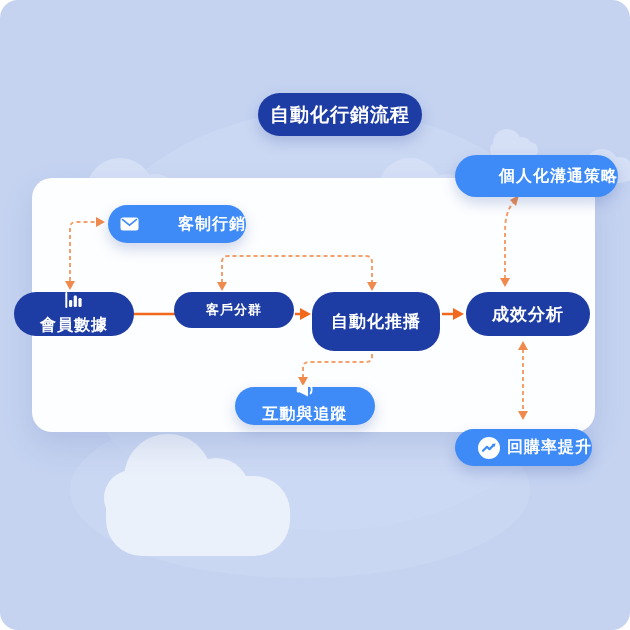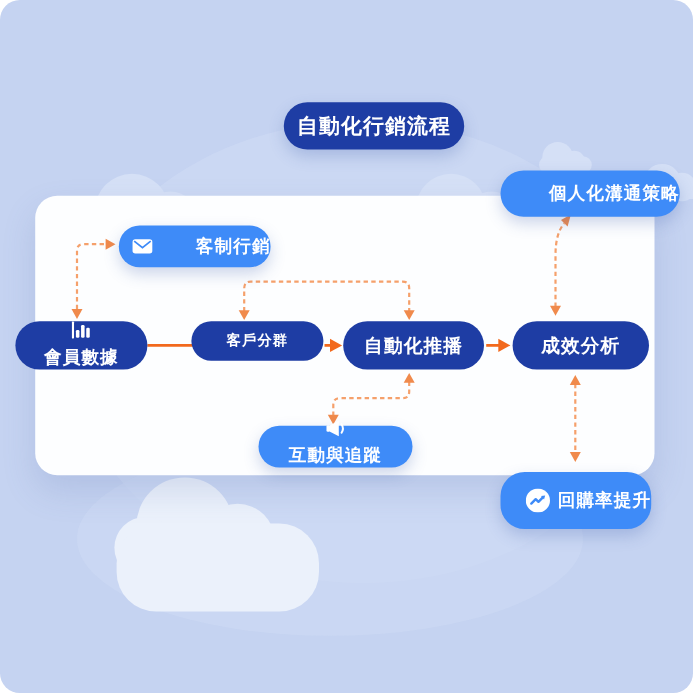--- a/index.html
+++ b/index.html
@@ -27,7 +27,7 @@
   .p-title{left:258px;top:93px;width:164px;height:43px;border-radius:22px;font-size:19px;}
   .p-member{left:14px;top:292px;width:120px;height:44px;border-radius:22px;font-size:16px;flex-direction:column;}
   .p-segment{left:174px;top:292px;width:120px;height:36px;border-radius:22px;font-size:13px;}
-  .p-push{left:312px;top:292px;width:128px;height:44px;border-radius:22px;font-size:17px;}
+  .p-push{left:312px;top:292px;width:128px;height:59px;border-radius:22px;font-size:17px;}
   .p-analysis{left:466px;top:292px;width:124px;height:44px;border-radius:22px;font-size:17px;}
   .p-custom{left:108px;top:205px;width:138px;height:38px;border-radius:19px;font-size:16px;gap:39px;}
   .p-personal{left:455px;top:155px;width:163px;height:42px;border-radius:21px;font-size:16px;}

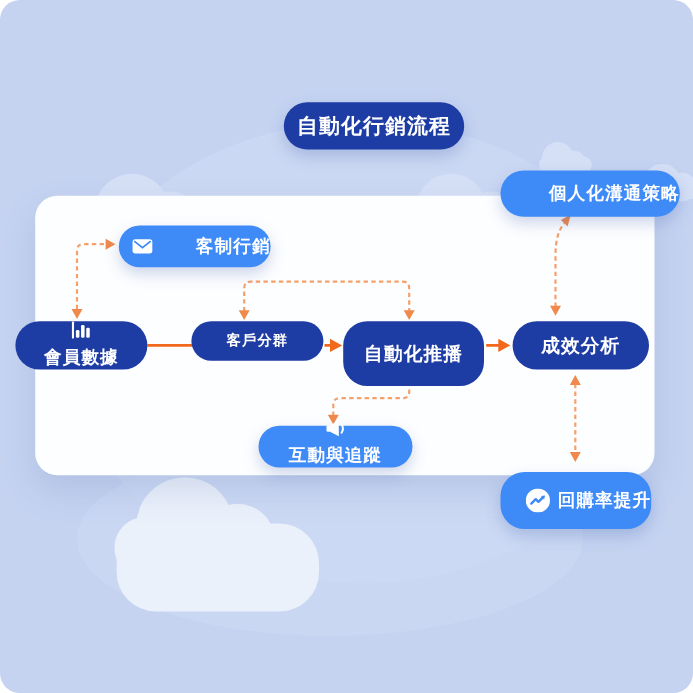--- a/index.html
+++ b/index.html
@@ -32,7 +32,7 @@
   .p-custom{left:108px;top:205px;width:138px;height:38px;border-radius:19px;font-size:16px;gap:39px;}
   .p-personal{left:455px;top:155px;width:163px;height:42px;border-radius:21px;font-size:16px;}
   .p-interact{left:235px;top:387px;width:140px;height:38px;border-radius:19px;font-size:16px;flex-direction:column;}
-  .p-repurchase{left:455px;top:429px;width:137px;height:52px;border-radius:22px;font-size:16px;}
+  .p-repurchase{left:455px;top:429px;width:137px;height:37px;border-radius:22px;font-size:16px;}
   .p-bottom{left:252px;top:492px;width:165px;height:45px;border-radius:23px;font-size:19px;}
 </style>
 </head>

